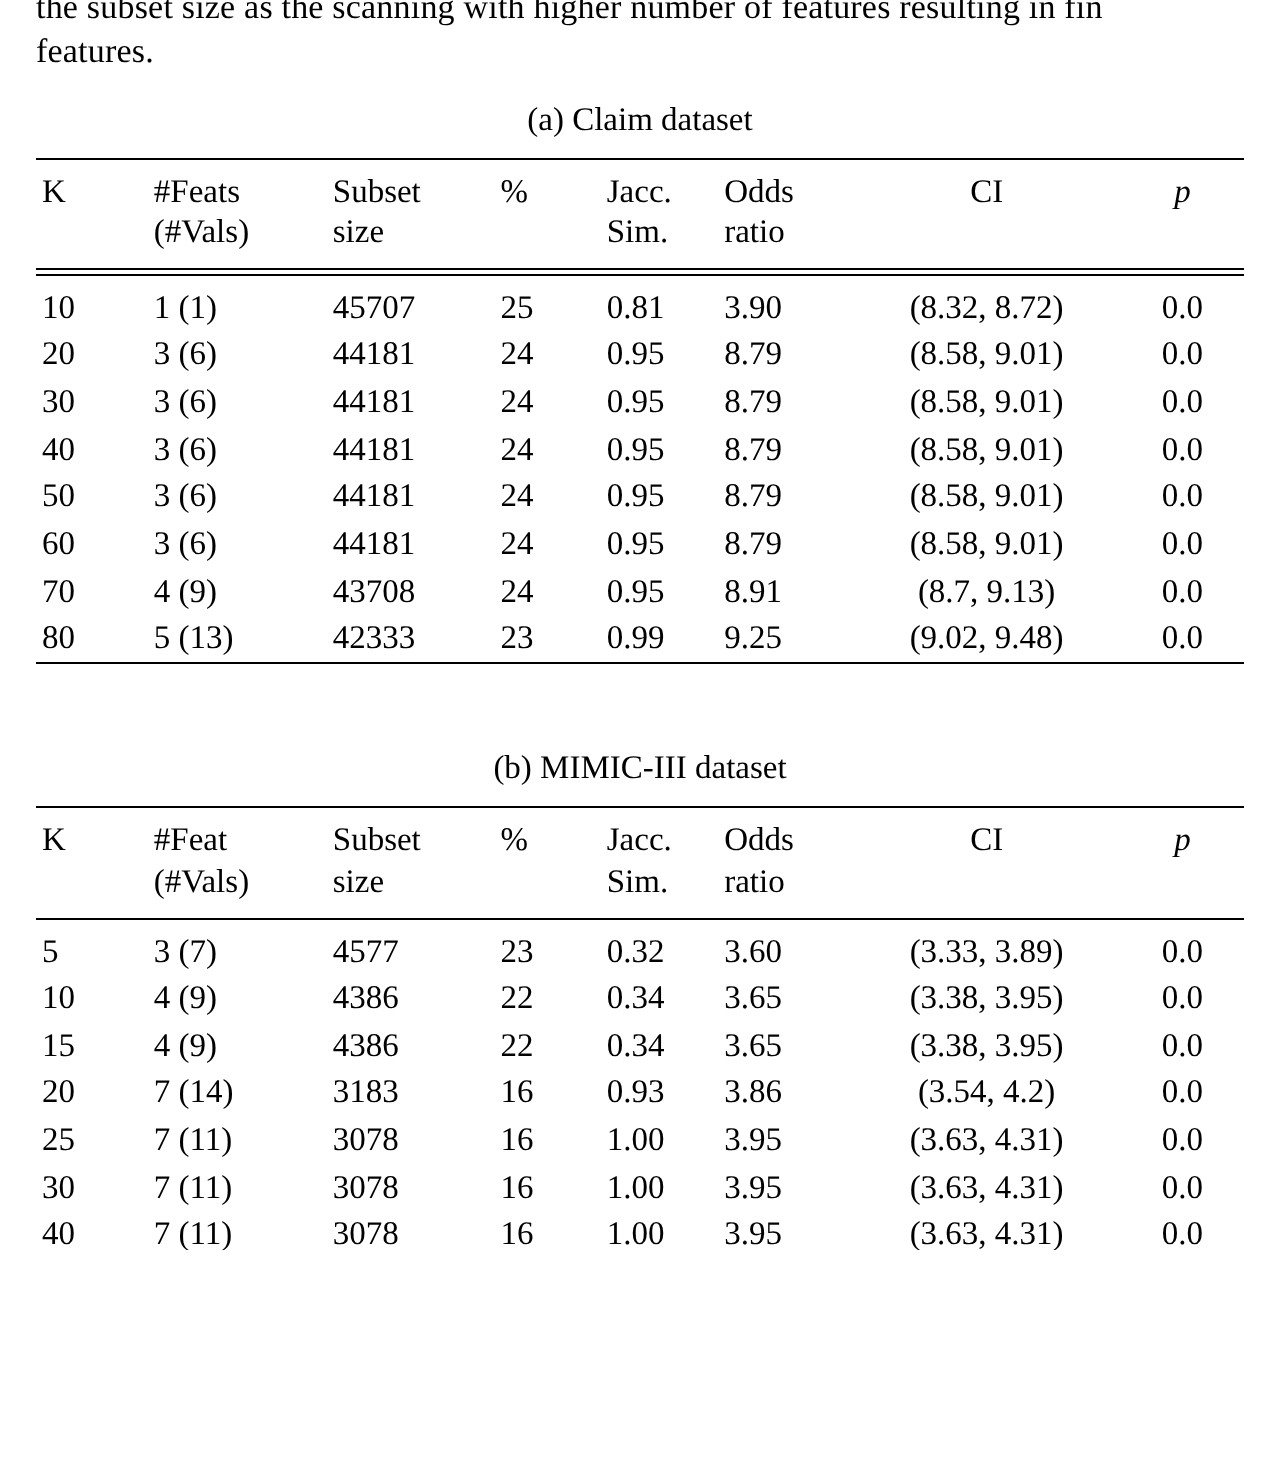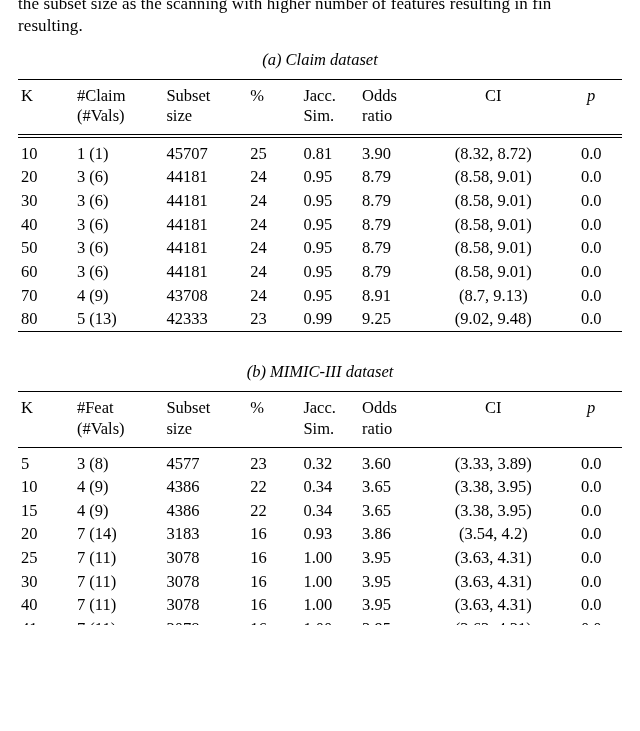--- a/index.html
+++ b/index.html
@@ -76,7 +76,7 @@
 
   <p class="intro">
     <span>the subset size as the scanning with higher number of features resulting in fin</span><br>
-    <span>resulting.</span>
+    <span>features.</span>
   </p>
 
   <div class="table-block">

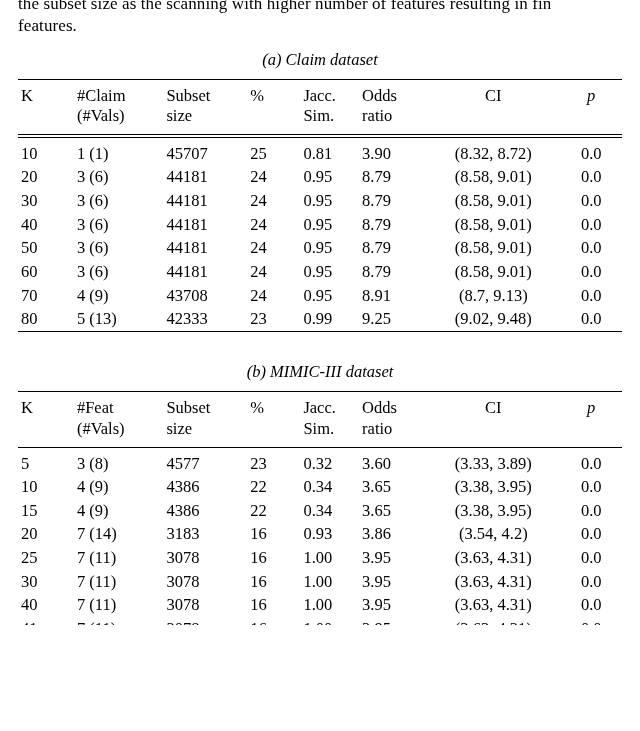--- a/index.html
+++ b/index.html
@@ -28,7 +28,6 @@
     text-align: center;
     font-size: 16.5px;
     margin: 13px 0 9px 0;
-    font-style: italic;
   }
   .caption-b {
     margin-top: 30px;

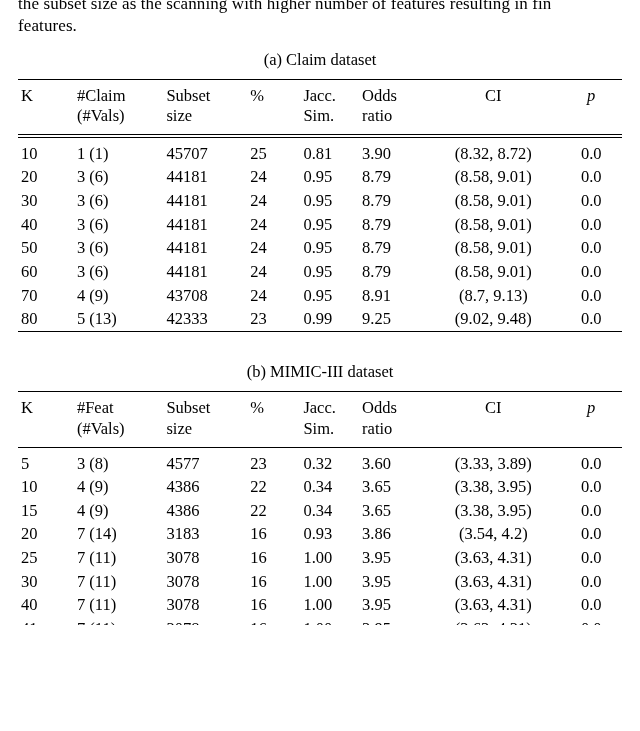--- a/index.html
+++ b/index.html
@@ -84,7 +84,7 @@
         <thead>
           <tr>
             <th><span>K</span></th>
-            <th><span>#Claim</span><br><span>(#Vals)</span></th>
+            <th><span>#Feats</span><br><span>(#Vals)</span></th>
             <th><span>Subset</span><br><span>size</span></th>
             <th><span>%</span></th>
             <th><span>Jacc.</span><br><span>Sim.</span></th>

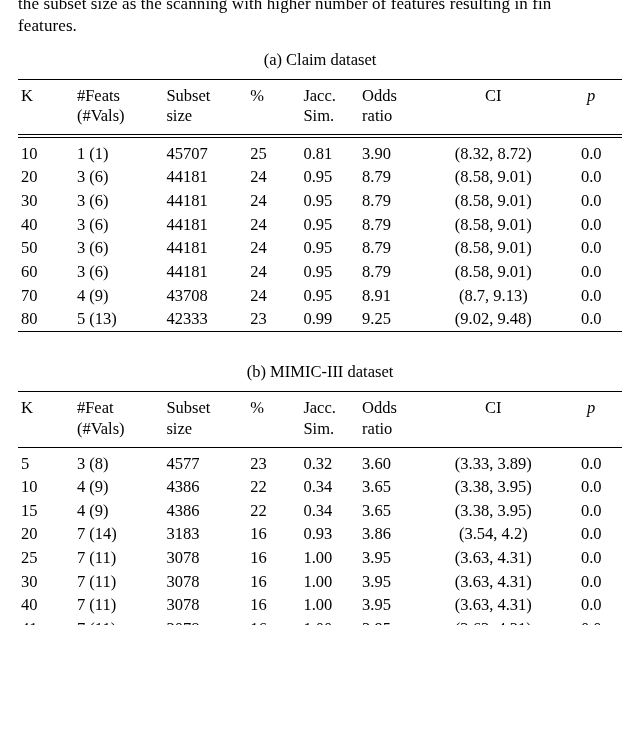--- a/index.html
+++ b/index.html
@@ -30,7 +30,7 @@
     margin: 13px 0 9px 0;
   }
   .caption-b {
-    margin-top: 30px;
+    margin-top: 42px;
   }
   table.data-table {
     width: 100%;

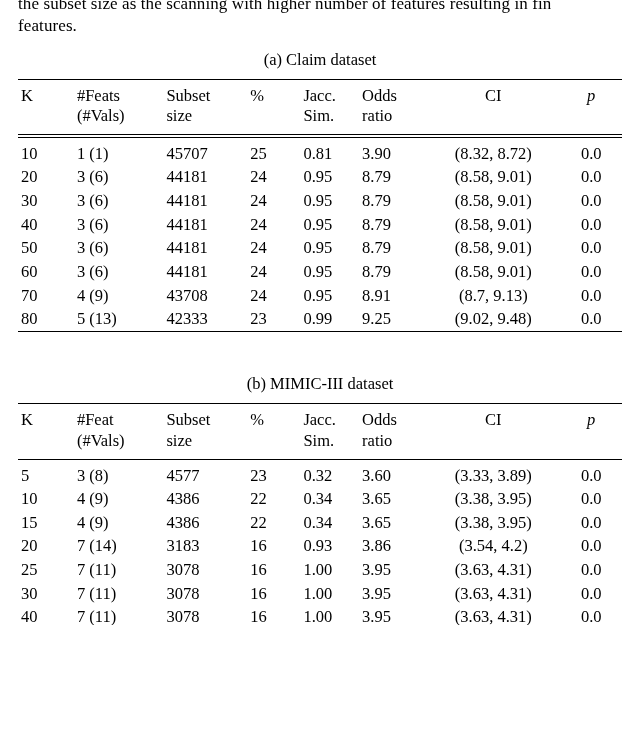--- a/index.html
+++ b/index.html
@@ -196,7 +196,7 @@
         <tbody>
           <tr>
             <td>5</td>
-            <td>3 (8)</td>
+            <td>3 (7)</td>
             <td>4577</td>
             <td>23</td>
             <td>0.32</td>

